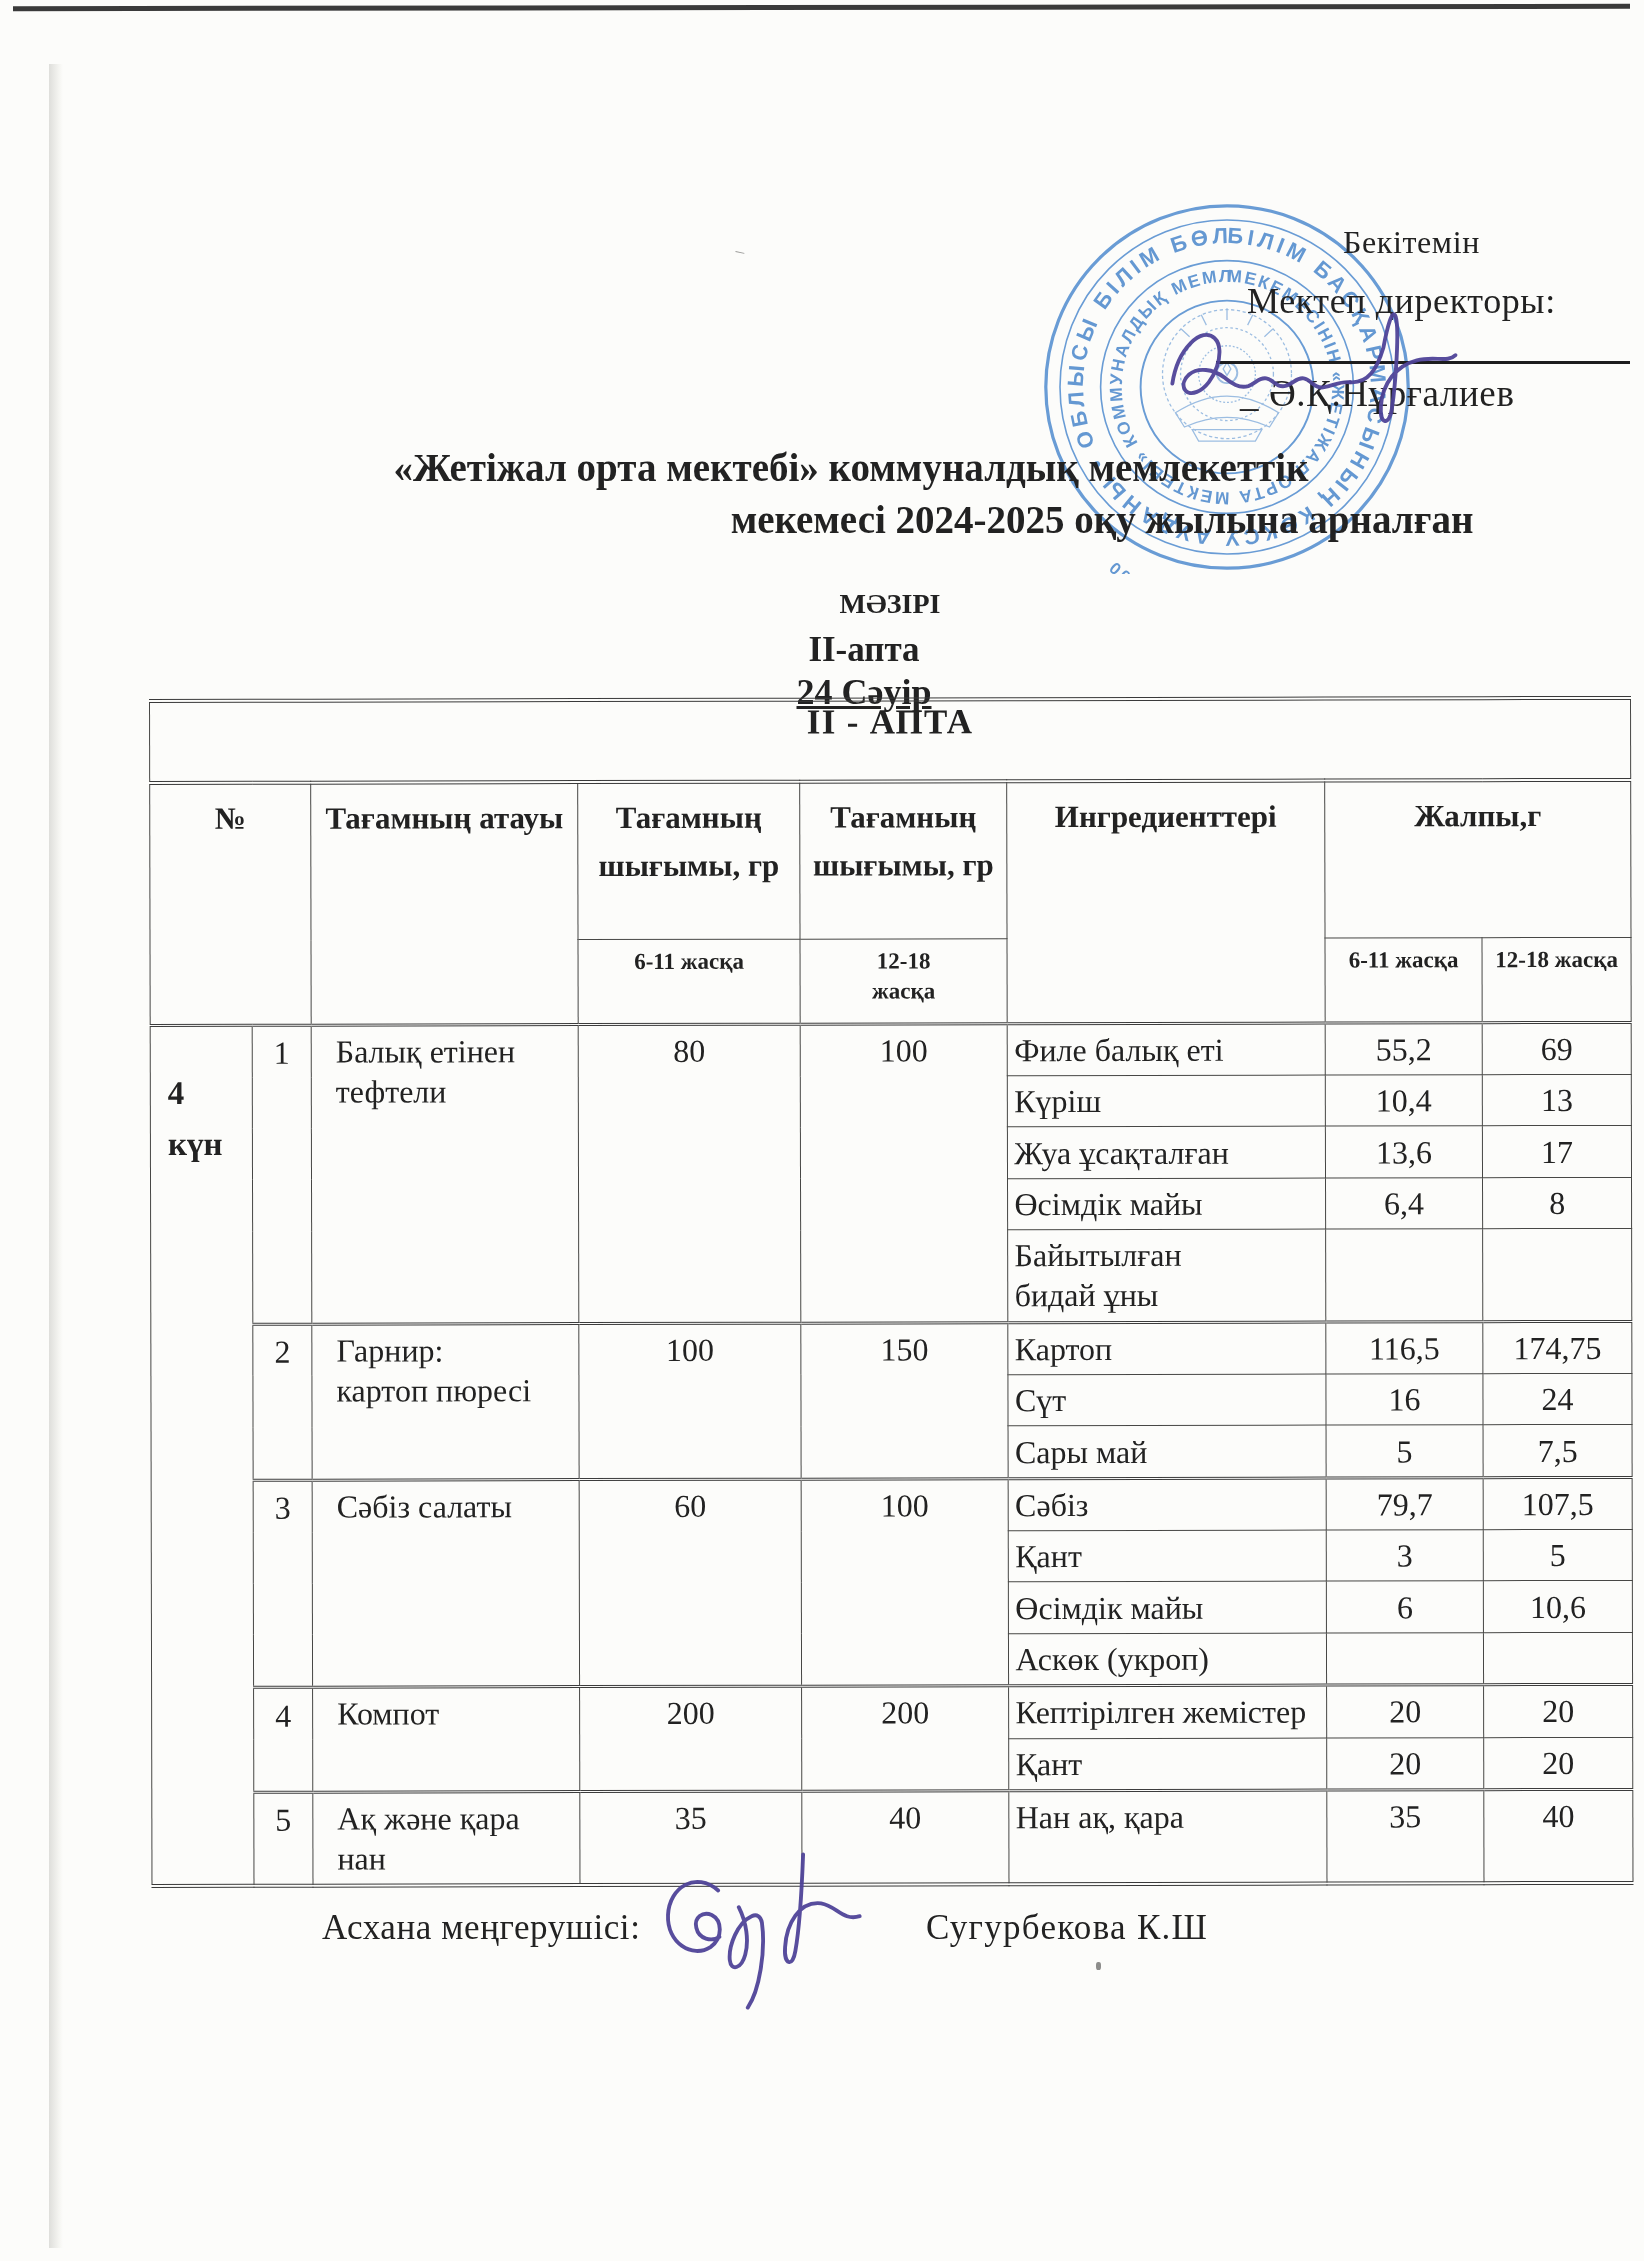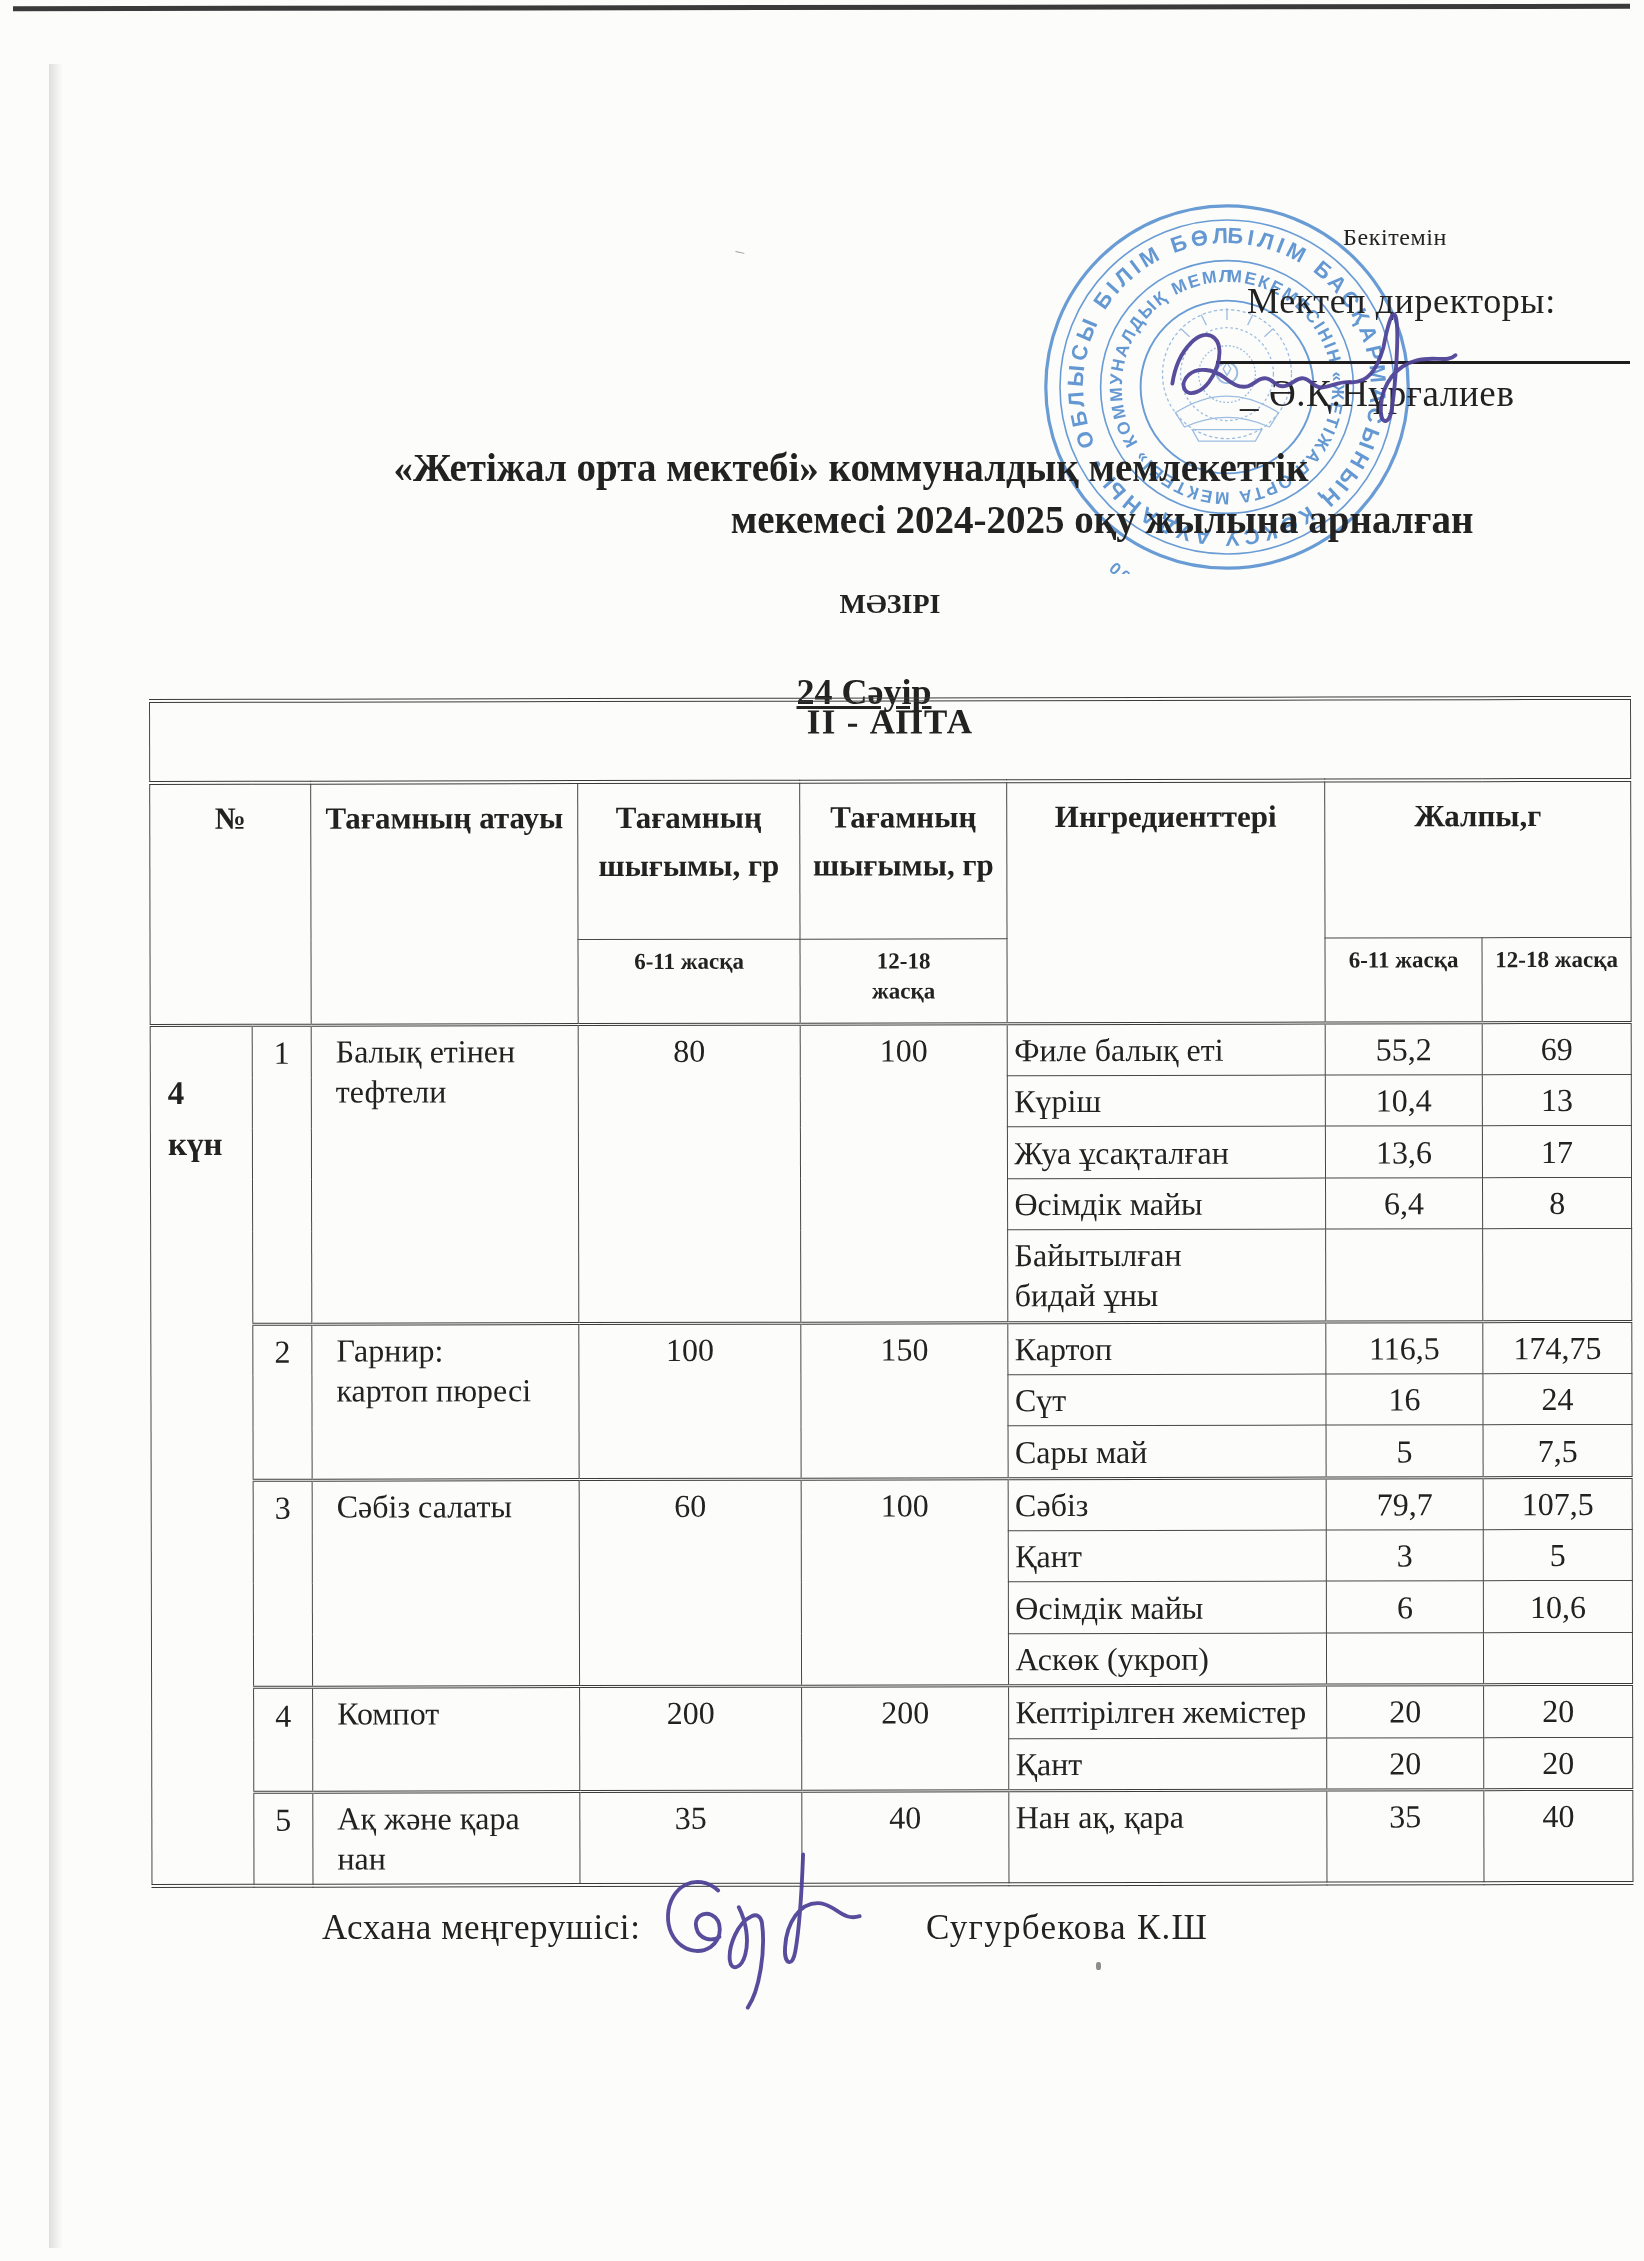--- a/index.html
+++ b/index.html
@@ -21,7 +21,7 @@
 
   
   .approval-text{position:absolute;z-index:3;white-space:nowrap;}
-  .approve-word{top:224px;left:1343px;font-size:24px;letter-spacing:0.6px;}
+  .approve-word{top:224px;left:1343px;font-size:32px;letter-spacing:0.6px;}
   .director-label{top:280px;left:1247px;font-size:36px;letter-spacing:0.6px;}
   .signature-line{position:absolute;z-index:2;top:361px;left:1216px;width:414px;border-top:3.2px solid #1d1d1d;}
   .director-name{top:372px;left:1240px;font-size:37px;letter-spacing:0.6px;}

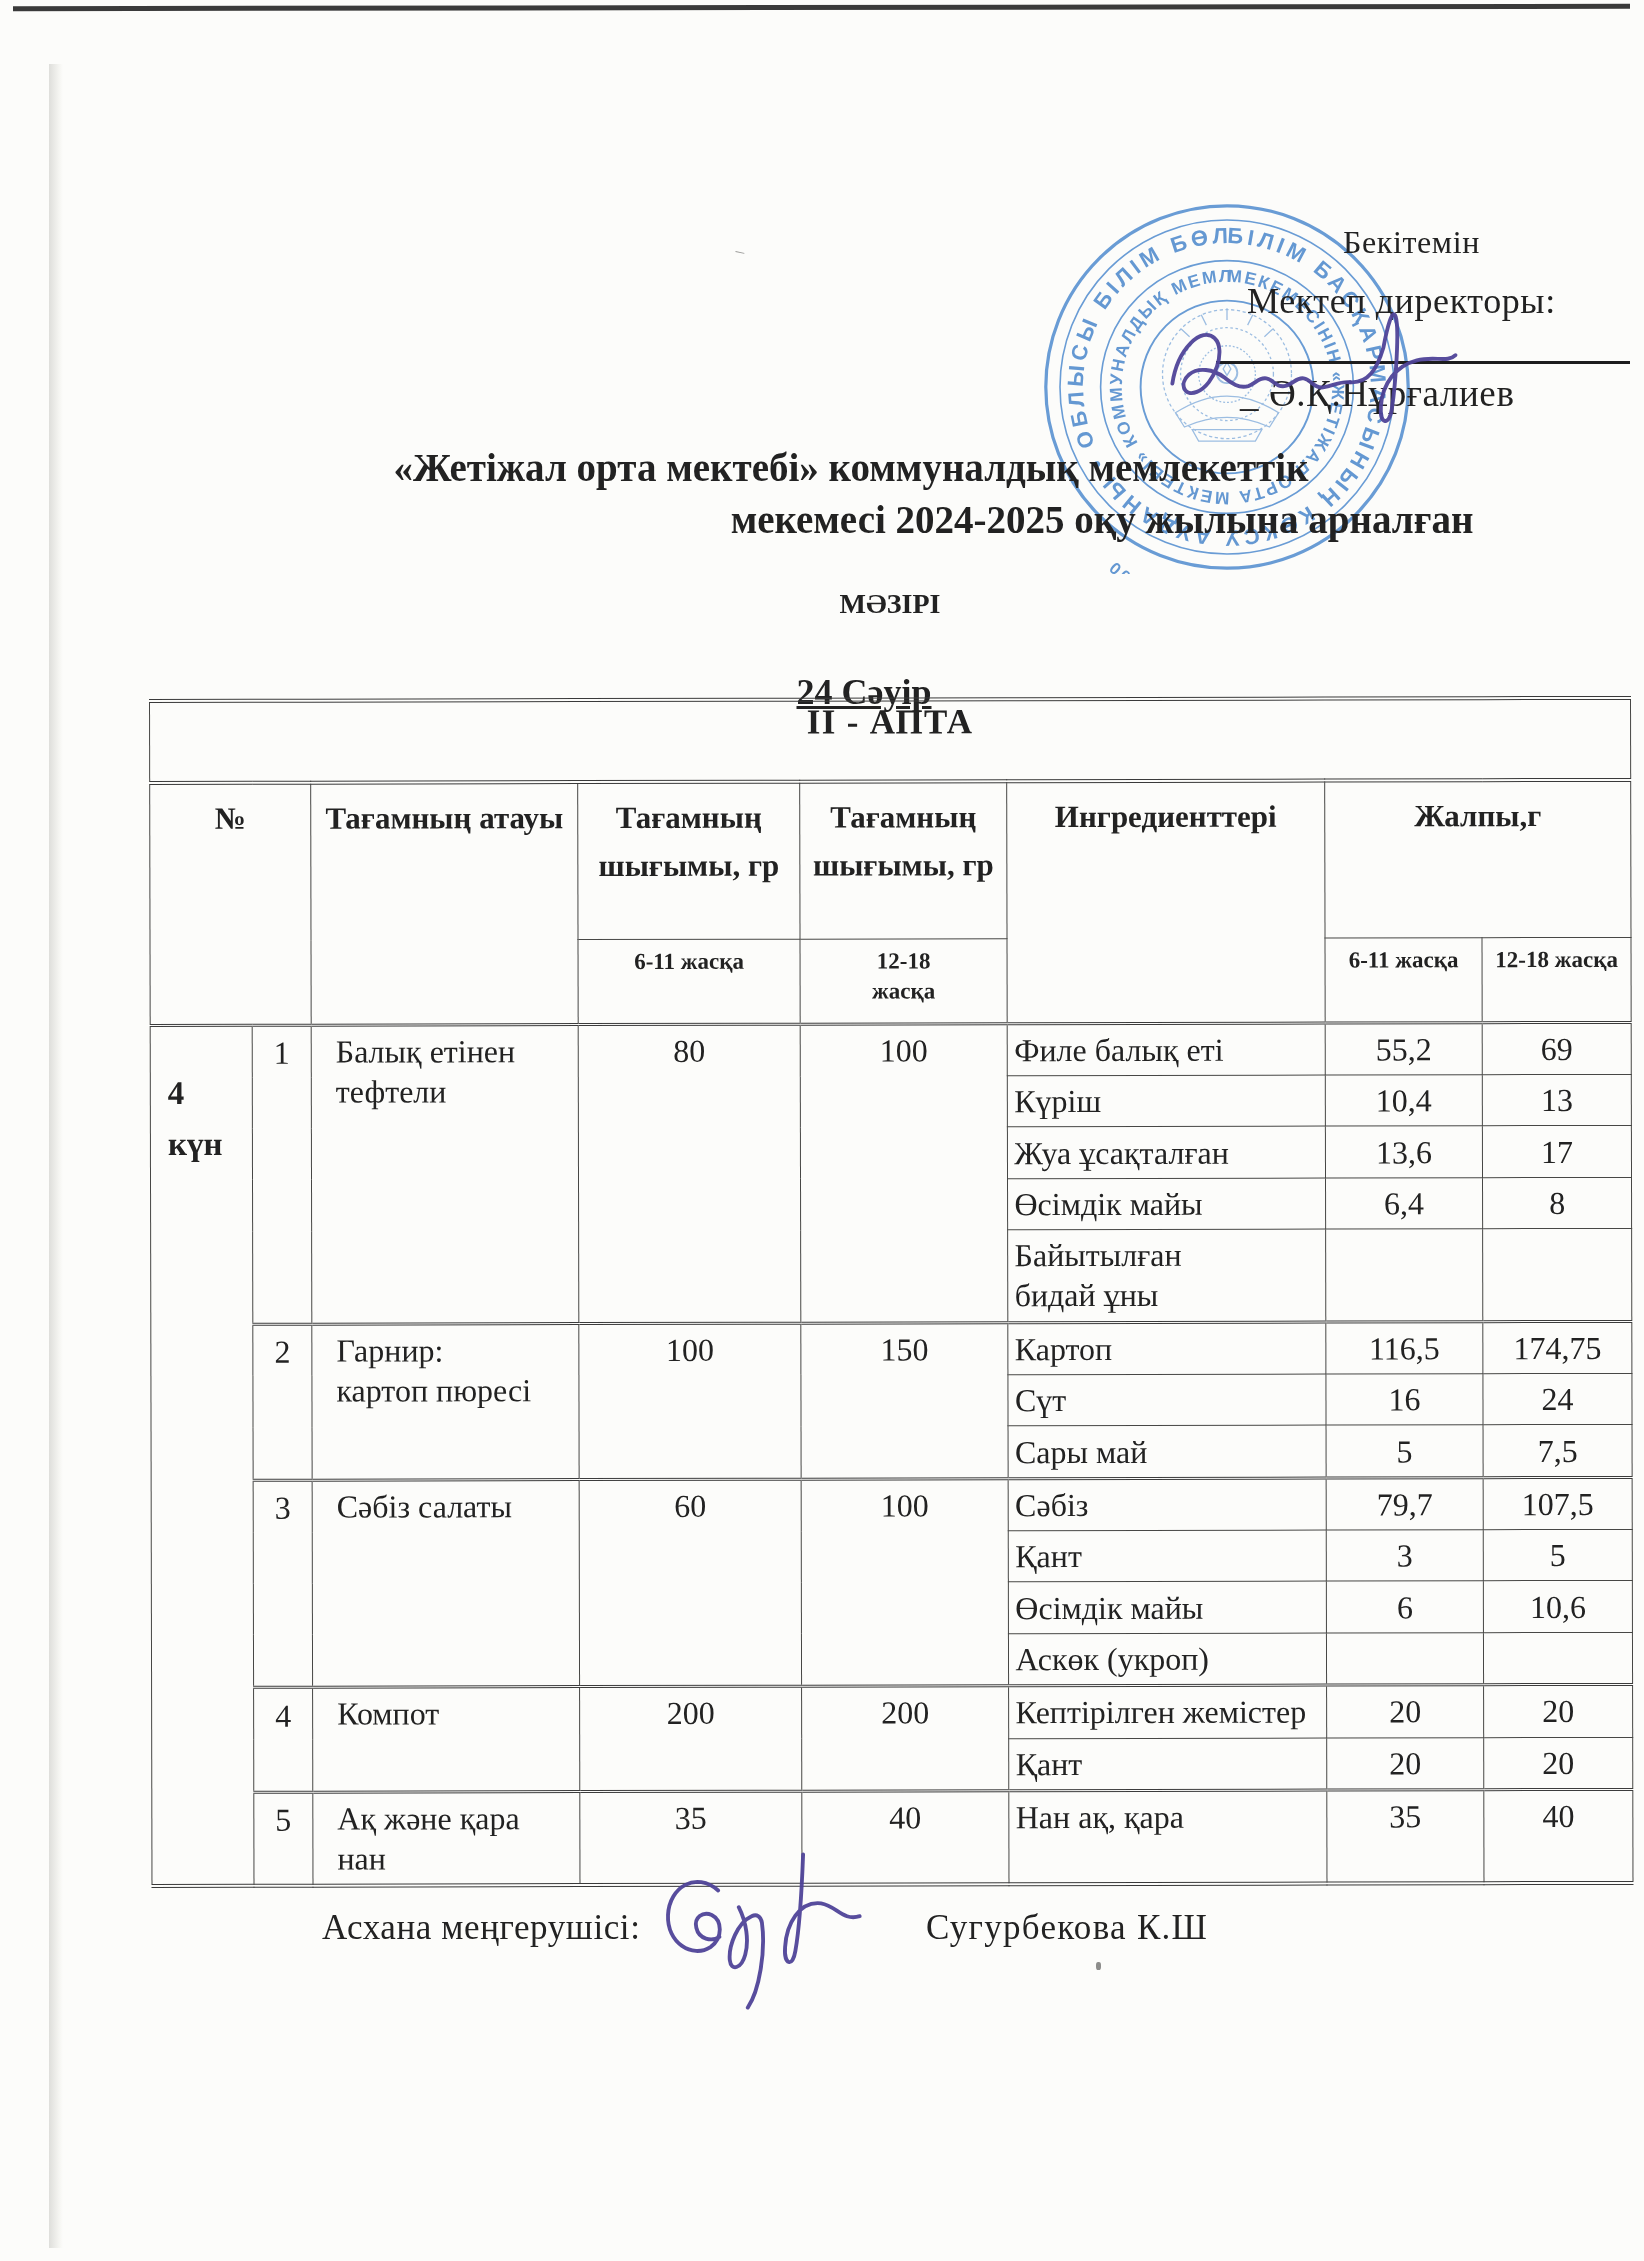--- a/index.html
+++ b/index.html
@@ -120,6 +120,7 @@
   <div class="title-line t1">«Жетіжал орта мектебі» коммуналдық мемлекеттік</div>
   <div class="title-line t2">мекемесі 2024-2025 оқу жылына арналған</div>
   <div class="title-line t4">МӘЗІРІ</div>
+  <div class="title-line t5">II-апта</div>
   <div class="title-line t6">24 Сәуір</div>
 
   <div class="table-wrap">

